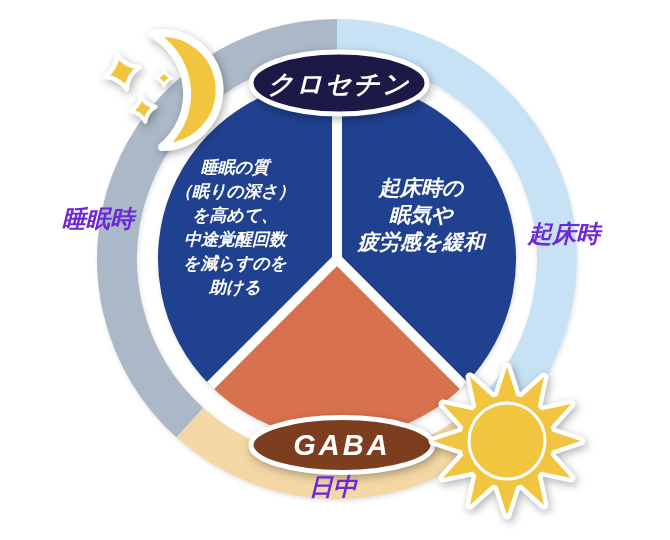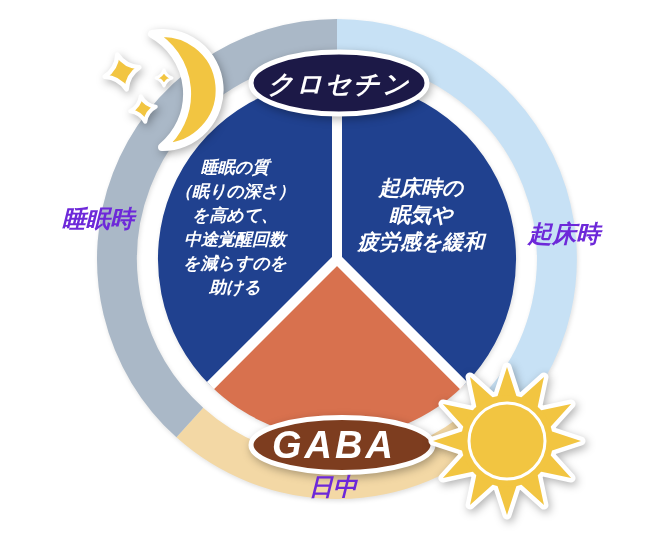--- a/index.html
+++ b/index.html
@@ -25,7 +25,7 @@
   .seg-wake   {left:321px;top:174px;width:200px;font-size:21px;line-height:27px;}
   .seg-day    {left:234px;top:313px;width:200px;font-size:16px;line-height:21px;}
   .lbl-crocetin{left:239px;top:68px;width:200px;font-size:26px;line-height:32px;}
-  .lbl-gaba    {left:234px;top:428px;width:200px;font-size:38px;line-height:34px;letter-spacing:3px;}
+  .lbl-gaba    {left:242px;top:428px;width:200px;font-size:29px;line-height:34px;letter-spacing:3px;}
   .lbl-sleep  {left:38px; top:203px;width:120px;font-size:24px;}
   .lbl-wake   {left:504px;top:218px;width:120px;font-size:24px;}
   .lbl-day    {left:273px;top:471px;width:120px;font-size:24px;}

